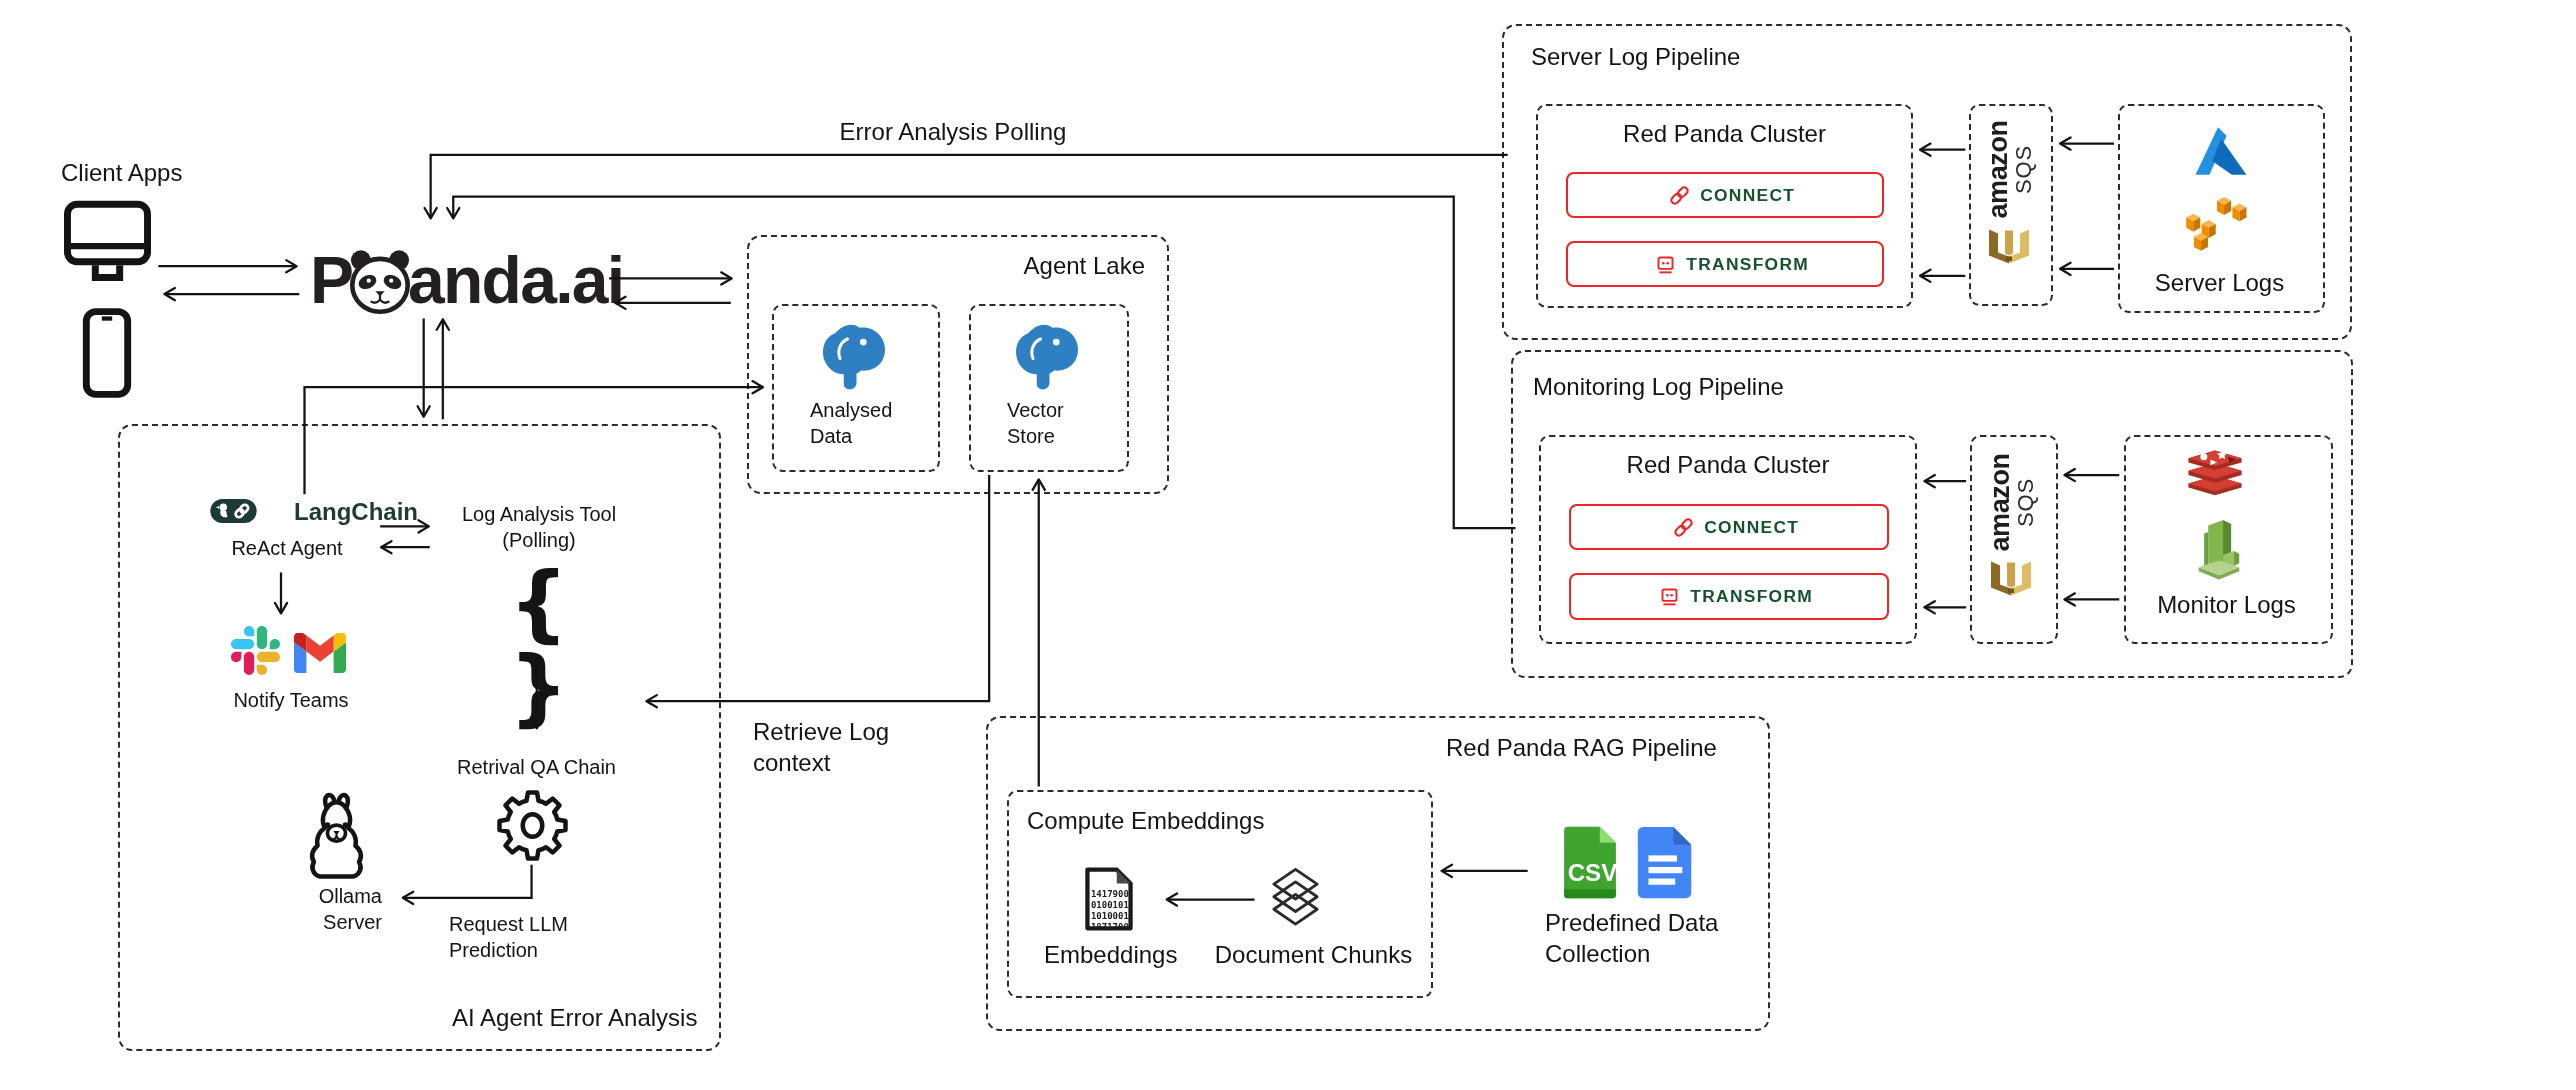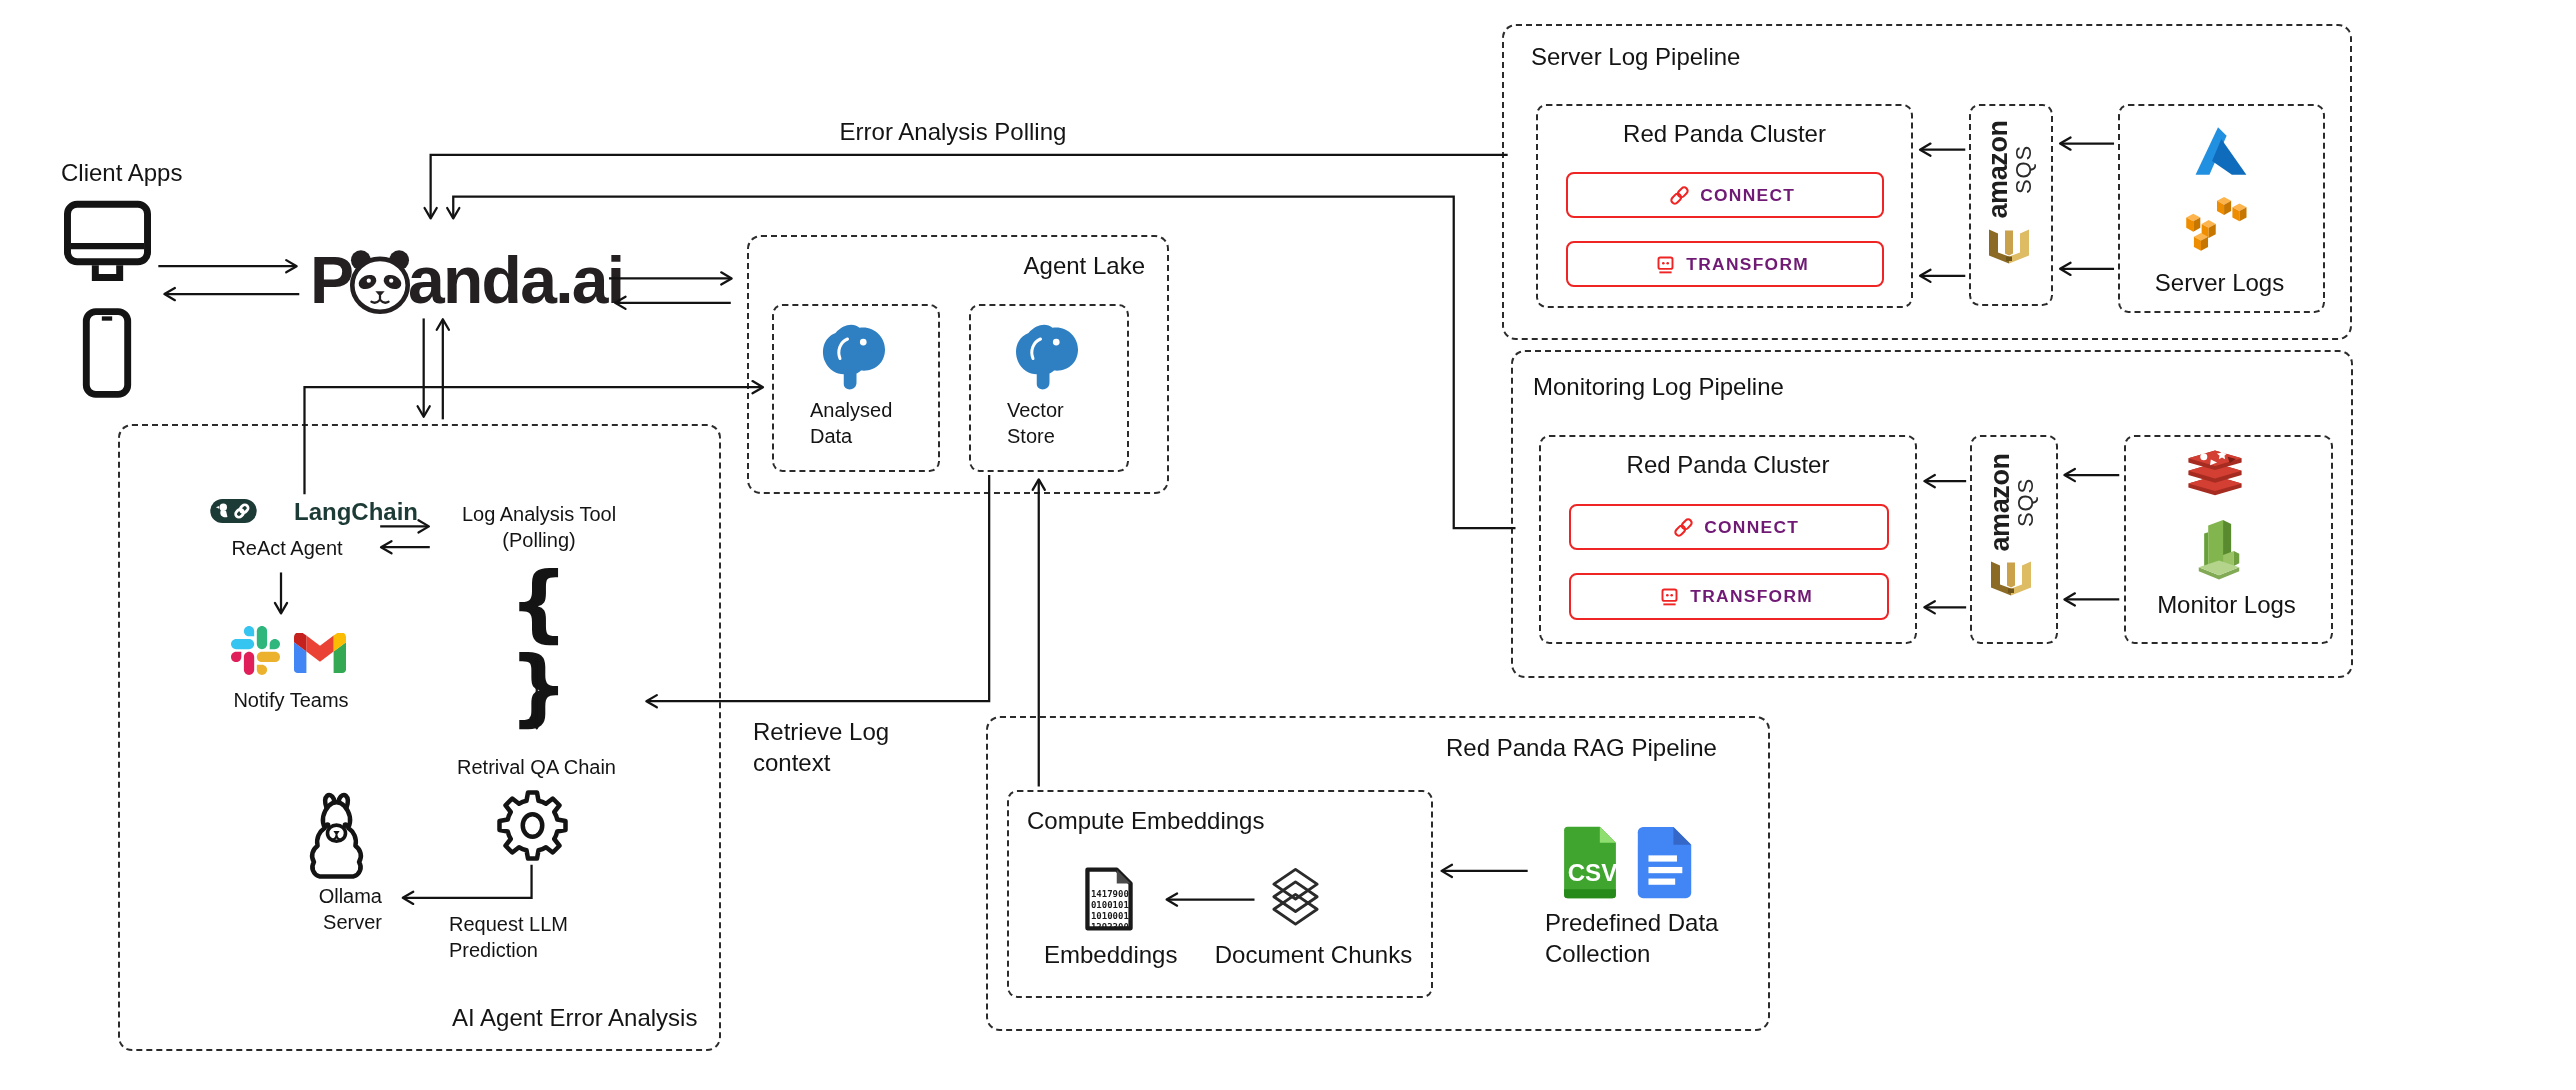--- a/index.html
+++ b/index.html
@@ -13,7 +13,7 @@
   .title{font-size:24px;font-weight:500;}
   .clusterTitle{position:absolute;left:0;right:0;top:14px;text-align:center;font-size:24px;font-weight:500;}
   .btn{position:absolute;display:flex;align-items:center;justify-content:center;gap:10.4px;
-       background:#fff;border:2.6px solid #ee2524;border-radius:7.8px;color:#701a75;
+       background:#fff;border:2.6px solid #ee2524;border-radius:7.8px;color:#14532d;
        font-size:17.4px;font-weight:700;letter-spacing:1.3px;cursor:pointer;padding-left:20px;}
   .logo{position:absolute;display:flex;align-items:center;font-weight:800;font-size:66px;
         letter-spacing:-1.7px;color:#242021;line-height:1;}

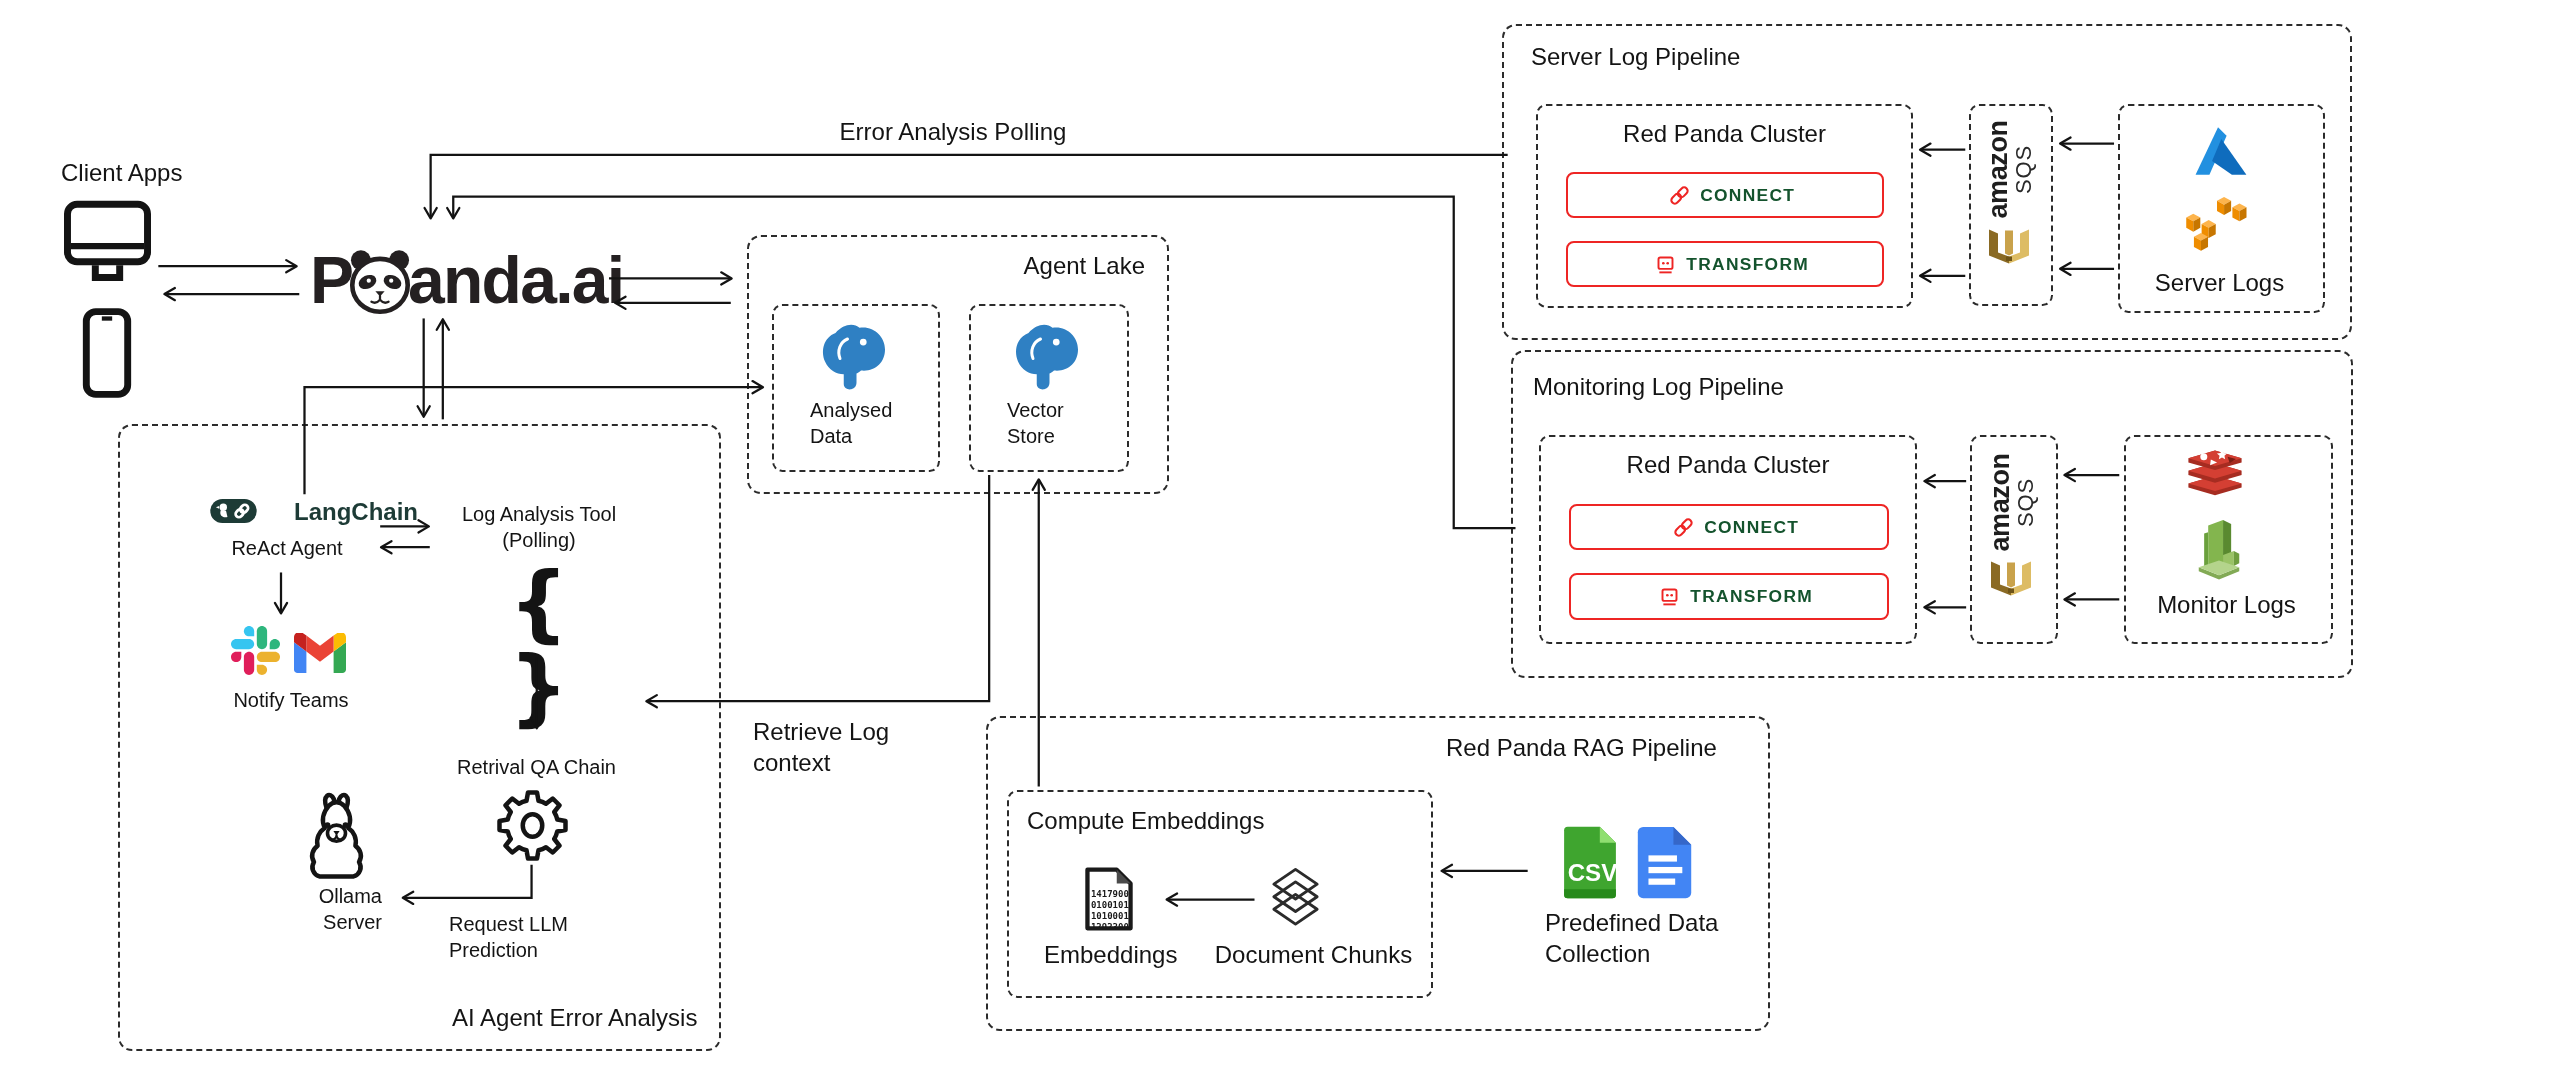--- a/index.html
+++ b/index.html
@@ -329,7 +329,7 @@
       <span>1417900</span>
       <span>0100101</span>
       <span>1010001</span>
-      <span>1292300</span>
+      <span>1871700</span>
     </div>
   </div>
   <div class="lbl center" style="left:1044px;top:940px;width:130px;font-size:24px;">Embeddings</div>

